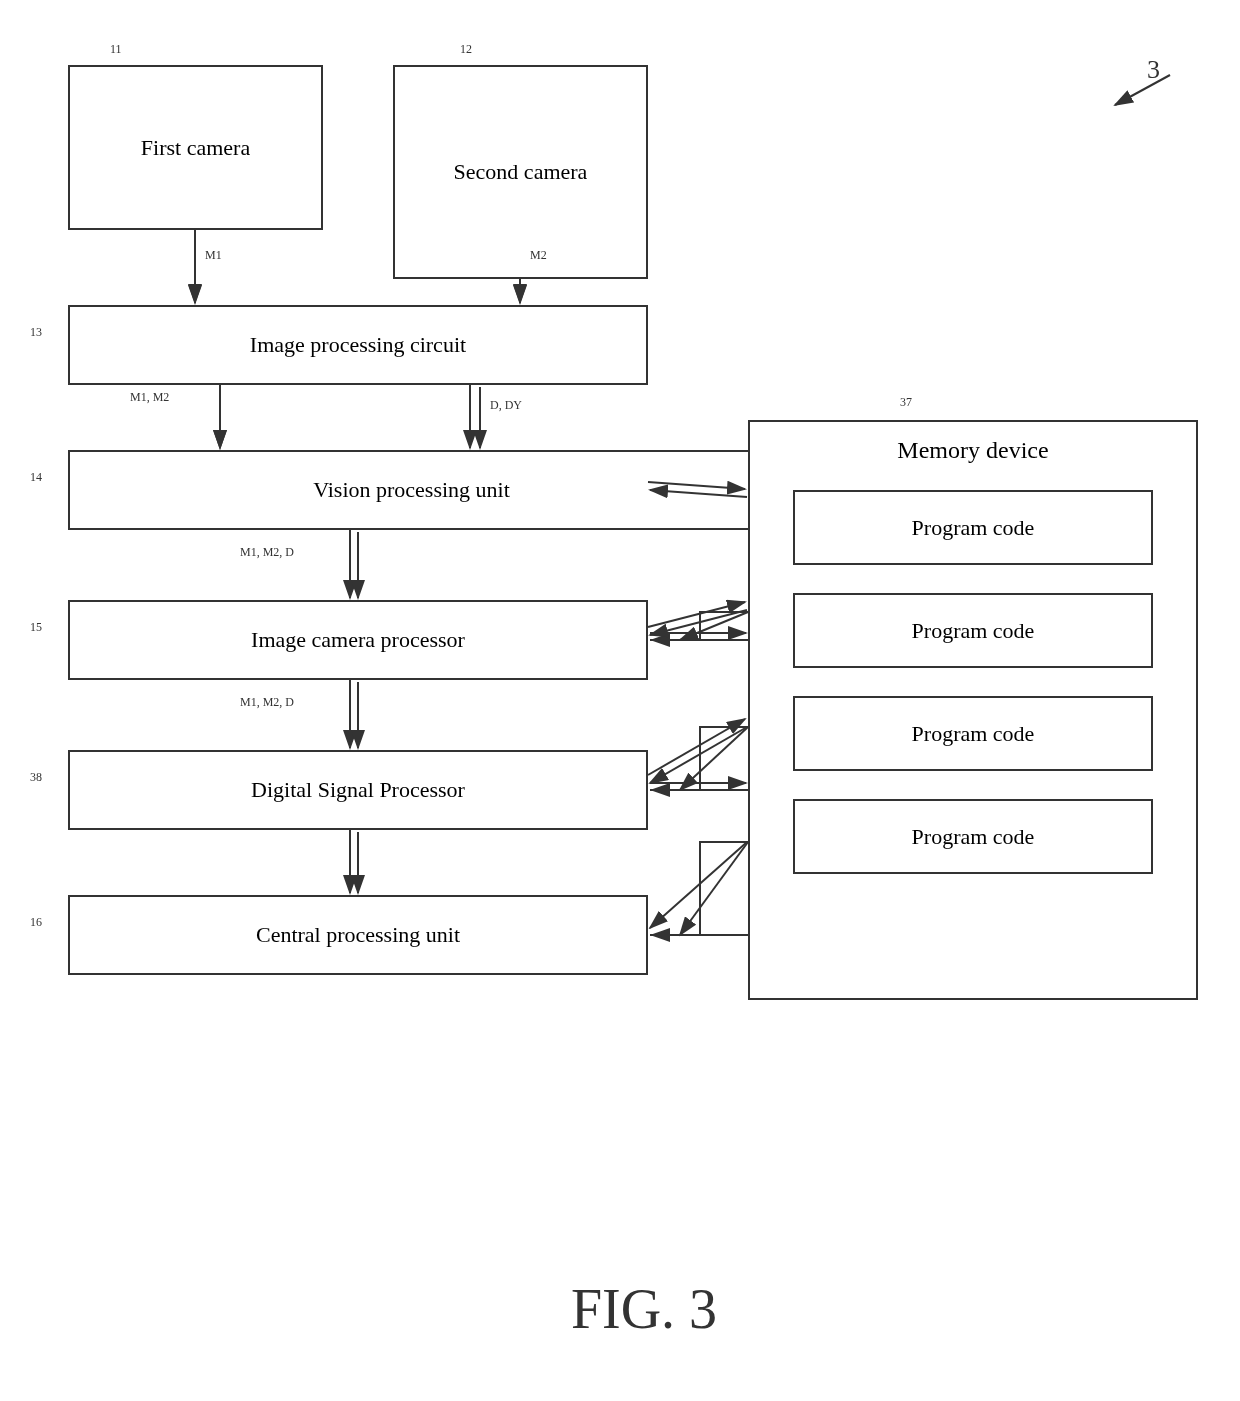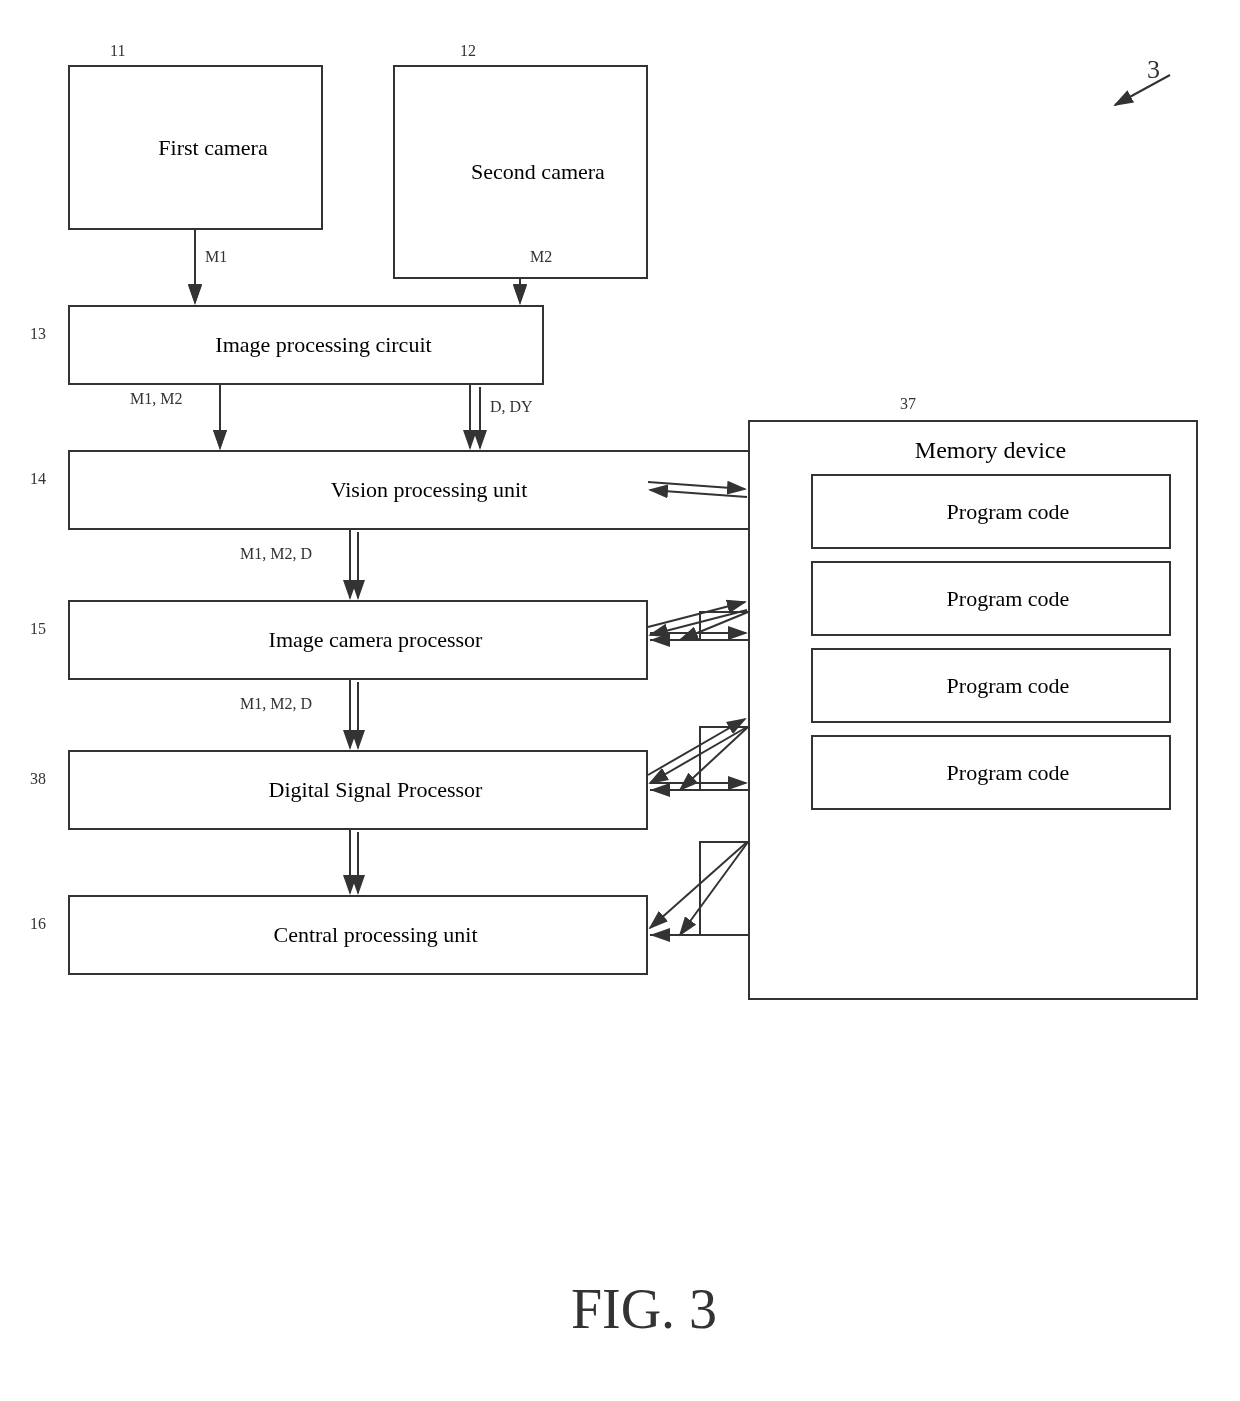--- a/index.html
+++ b/index.html
@@ -30,7 +30,7 @@
     }
     .label {
       position: absolute;
-      font-size: 16px;
+      font-size: 12px;
       color: #333;
     }
     .fig-label {

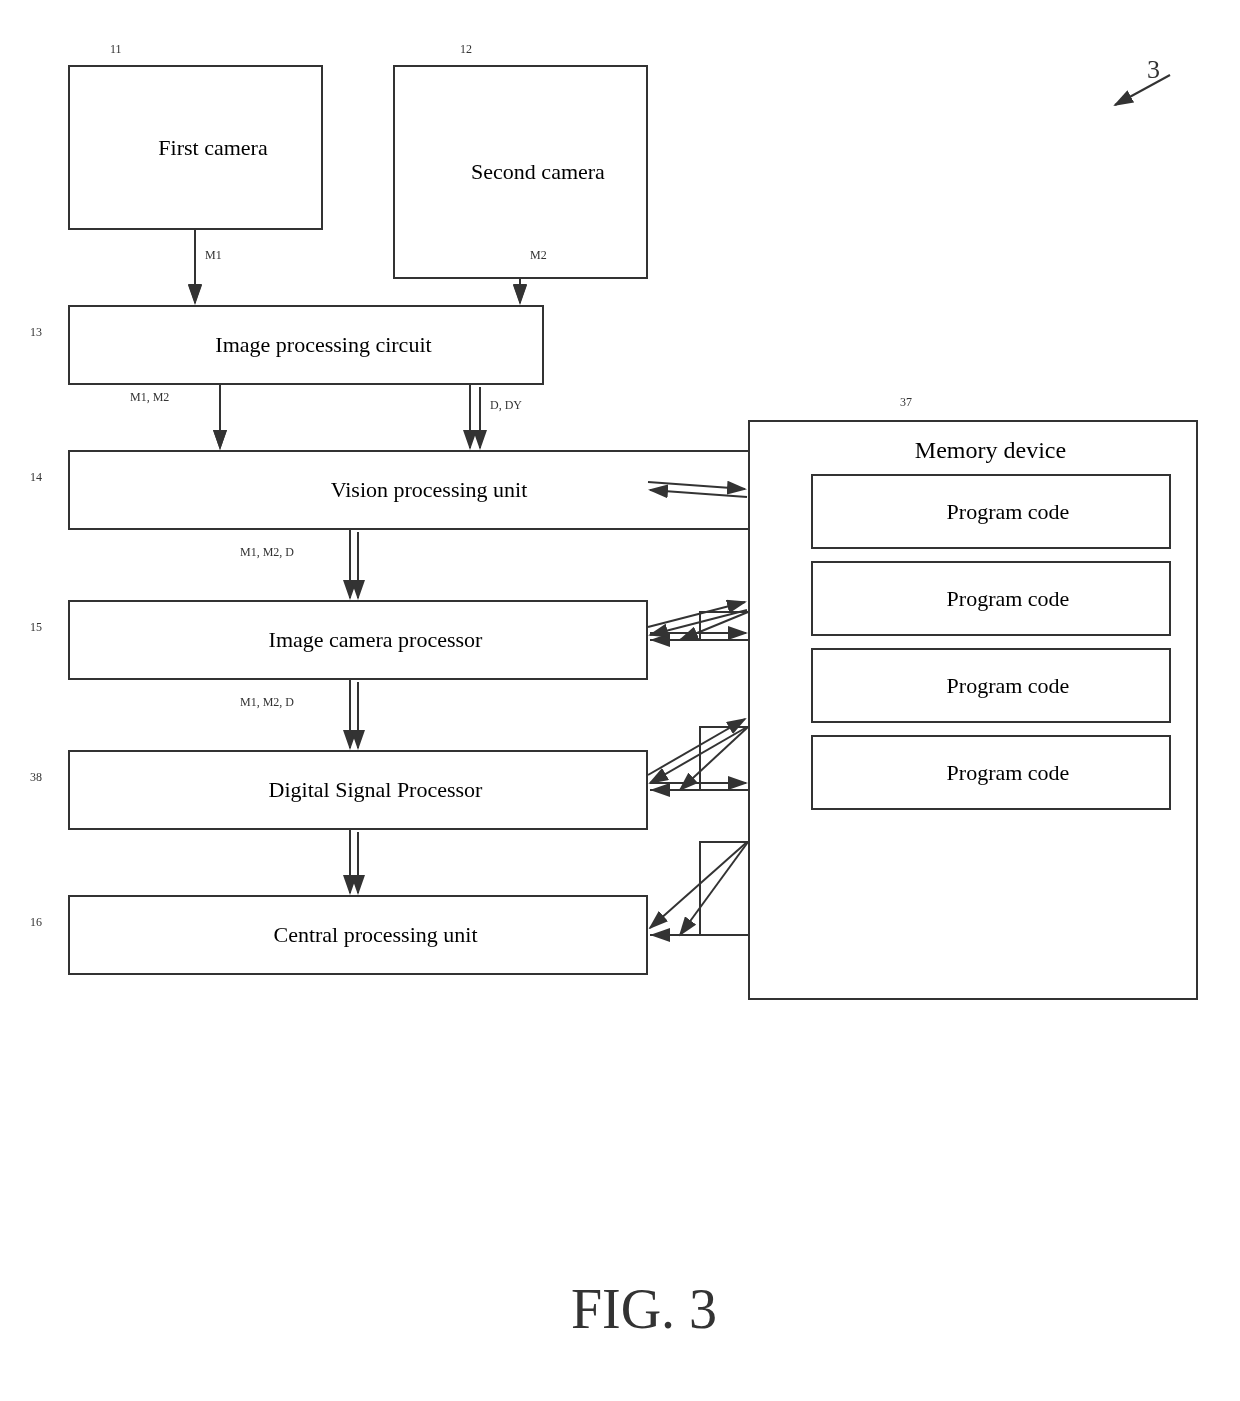--- a/index.html
+++ b/index.html
@@ -26,7 +26,6 @@
       text-align: center;
       font-size: 22px;
       font-weight: normal;
-      padding-left: 35px;
     }
     .label {
       position: absolute;

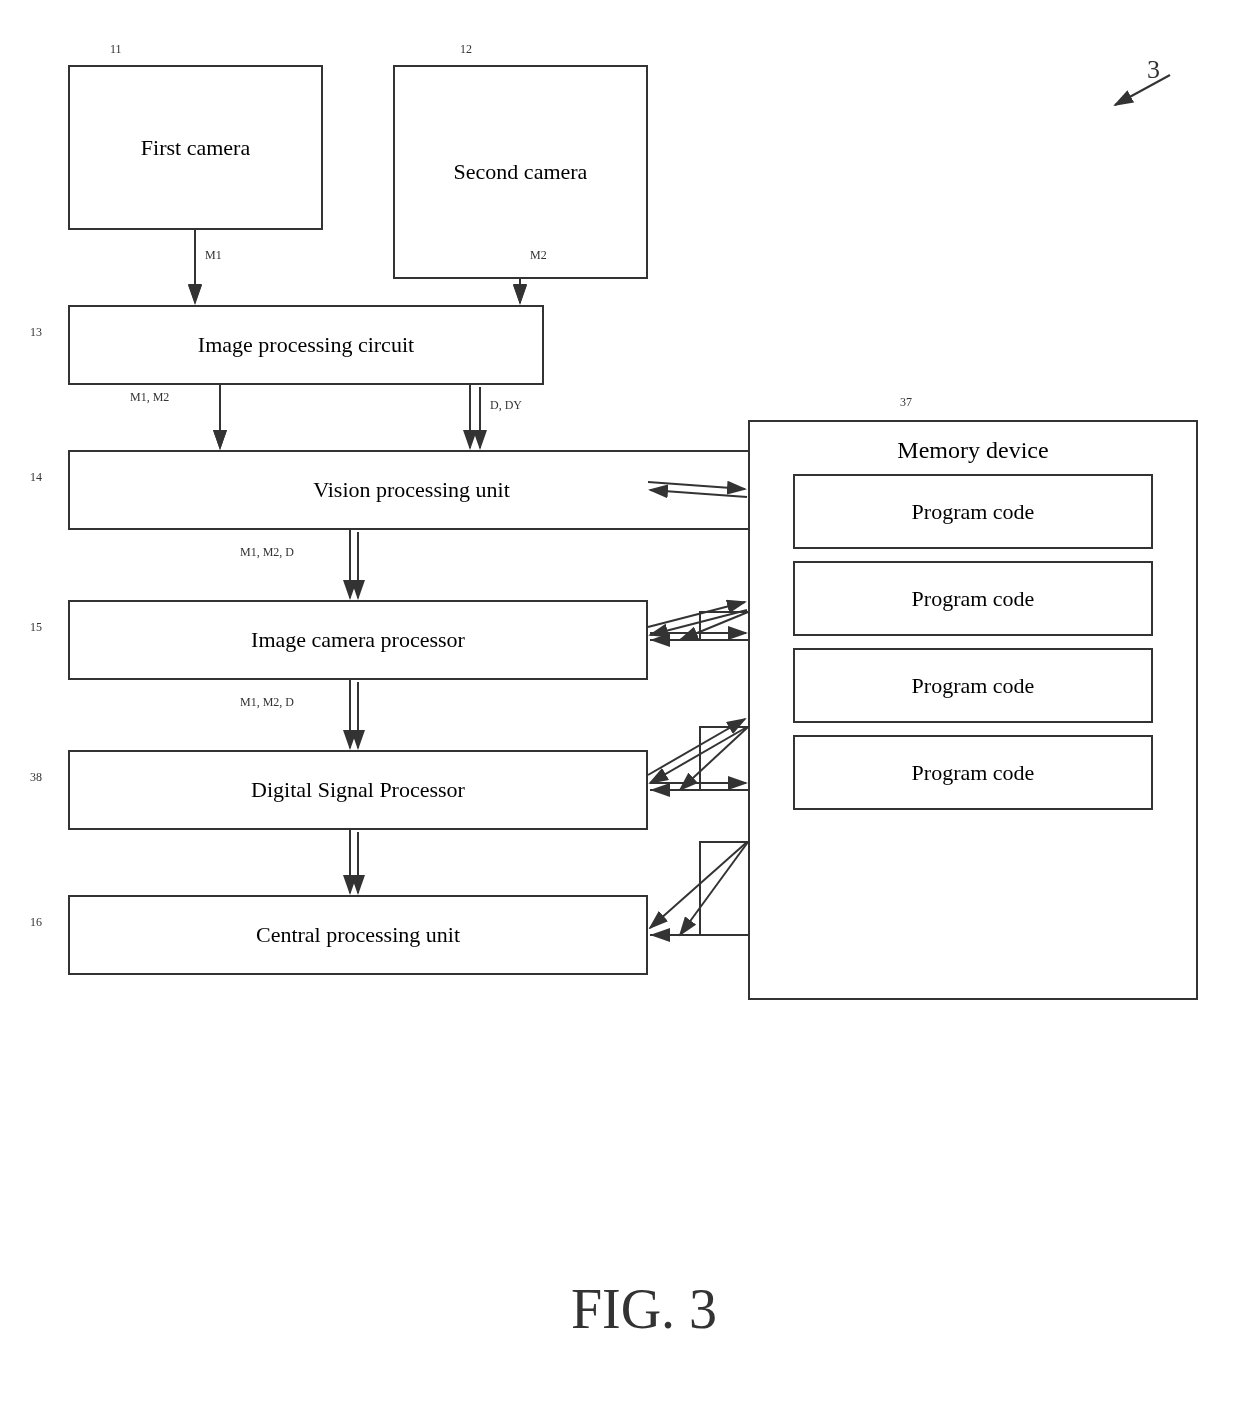--- a/index.html
+++ b/index.html
@@ -151,7 +151,7 @@
 
   <div class="label" style="left:530px; top:248px;">M2</div>
 
-  <div class="box" style="left:68px; top:305px; width:476px; height:80px;">
+  <div class="box" style="left:68px; top:305px; width:580px; height:80px;">
     <span>Image processing circuit</span>
   </div>
 

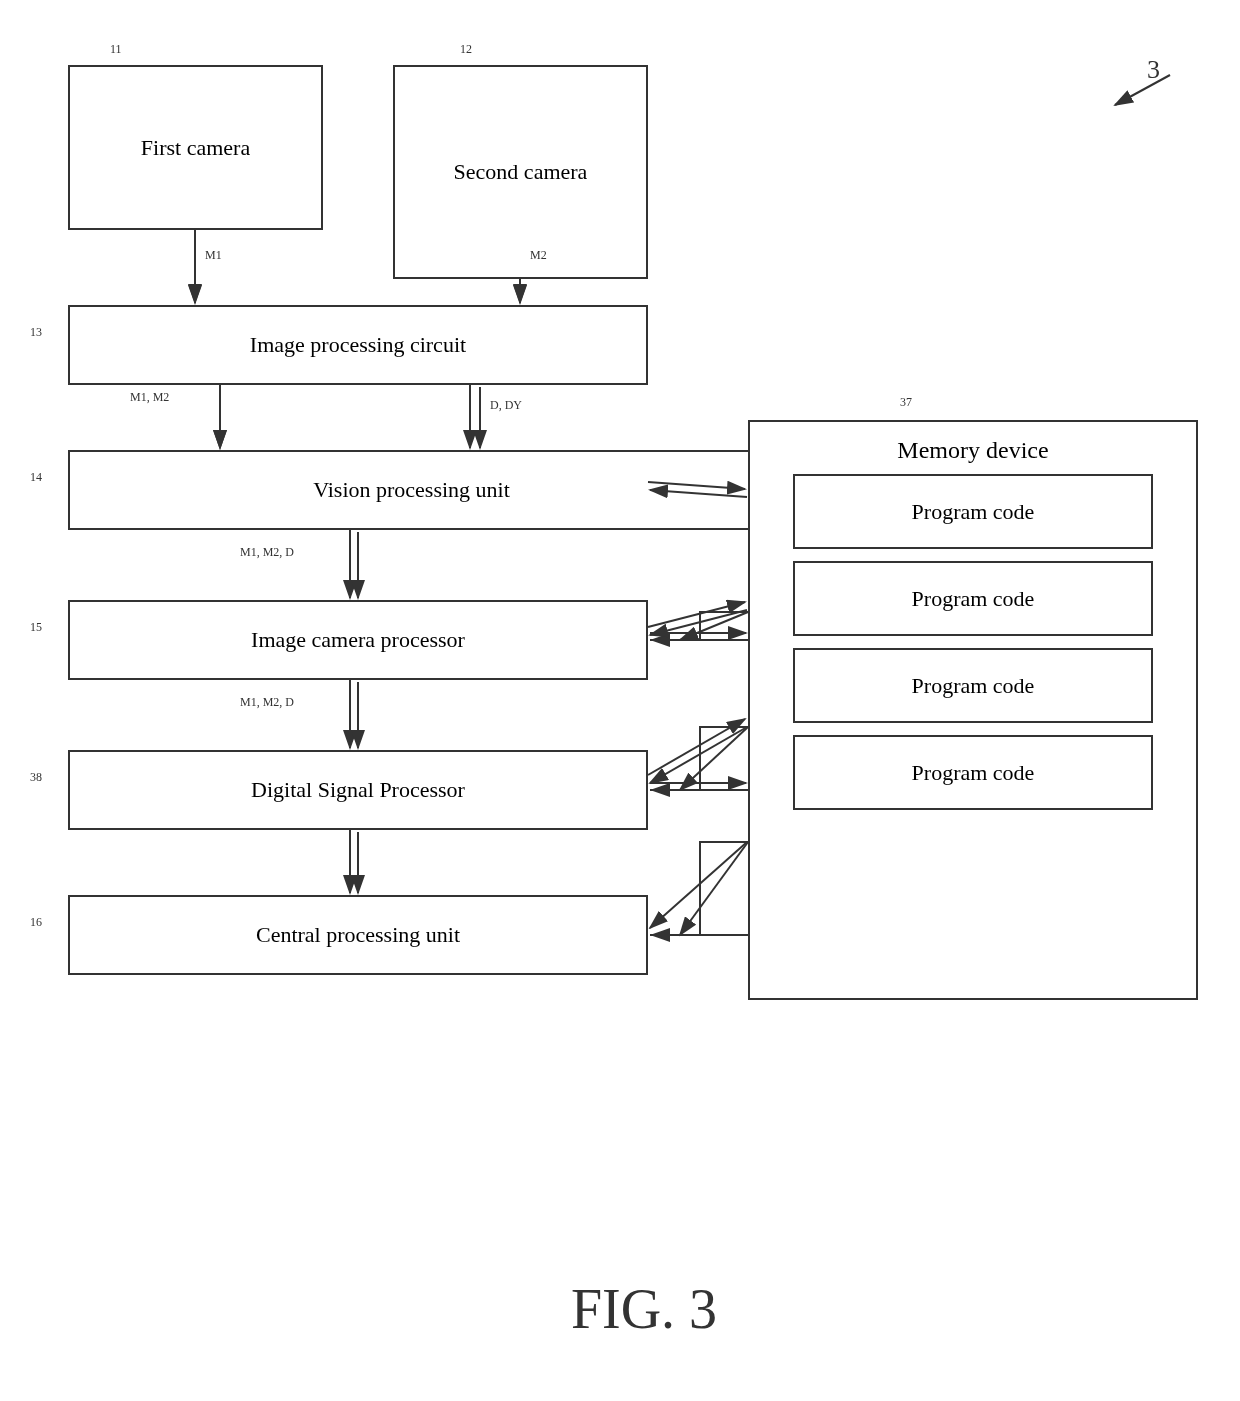--- a/index.html
+++ b/index.html
@@ -189,7 +189,7 @@
 
   <div class="label" style="left:30px; top:915px;">16</div>
 
-  <div class="box" style="left:748px; top:420px; width:450px; height:580px; flex-direction:column; justify-content:flex-start; padding-top:15px; gap:0;">
+  <div class="box" style="left:748px; top:420px; width:450px; height:580px; flex-direction:column; justify-content:flex-start; padding-top:15px; gap:16px;">
     <span style="font-size:24px; margin-bottom:10px;">Memory device</span>
 
     <div class="box" style="position:relative; left:auto; top:auto; width:360px; height:75px; margin-bottom:12px; border:2px solid #333;">

